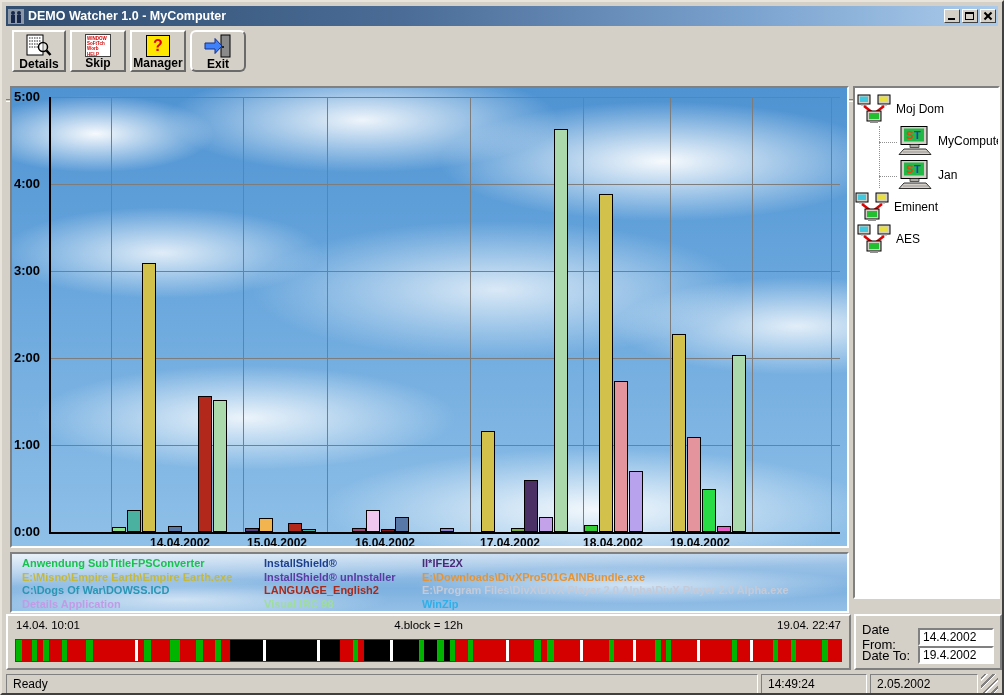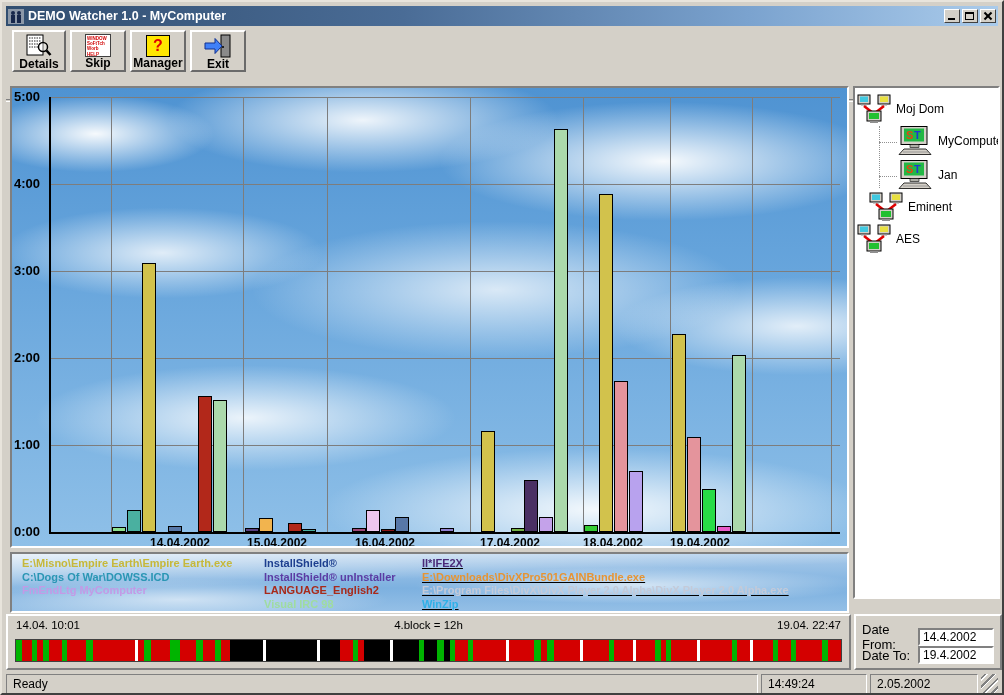--- a/index.html
+++ b/index.html
@@ -155,7 +155,7 @@
       </span>
       <span class="tb-label">Manager</span>
     </button>
-    <button class="tb-btn" style="left:184px;width:56px;">
+    <button class="tb-btn" style="left:184px;width:56px;border-radius:6px;">
       <span class="tb-icon">
         <svg width="30" height="24" viewBox="0 0 30 24">
           <rect x="18" y="1" width="9" height="22" fill="#8a8a8a" stroke="#000"></rect>

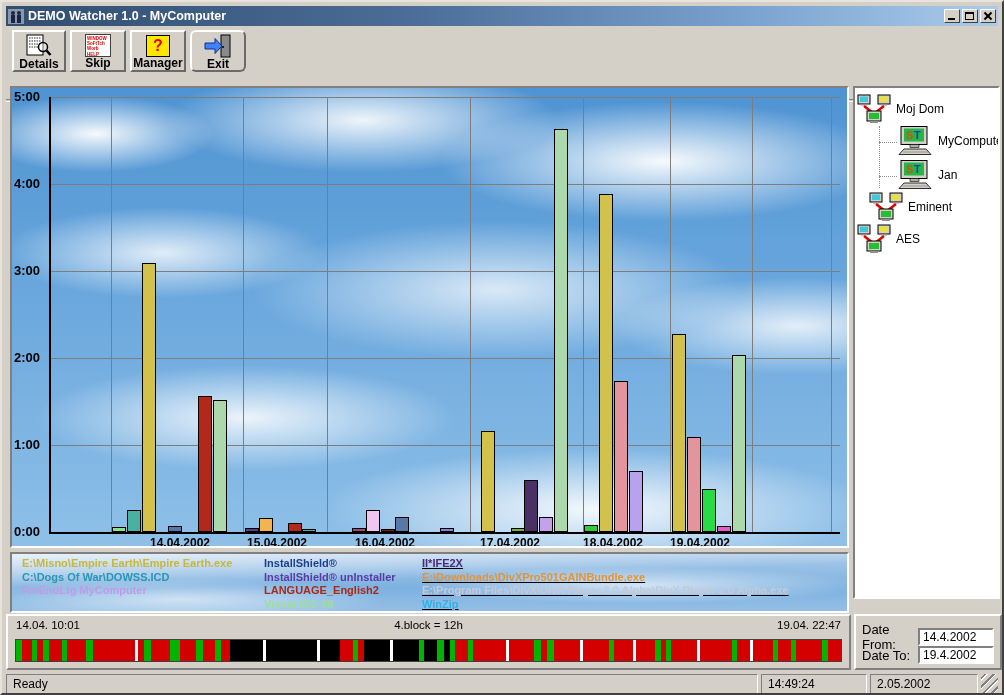--- a/index.html
+++ b/index.html
@@ -293,7 +293,7 @@
     </svg>
   <span class="tree-label">Jan</span>
         </div>
-        <div class="tree-row" style="top: 104px; left: 14px; text-align: right;">
+        <div class="tree-row" style="top: 104px; left: 0; text-align: right;">
     <svg width="34" height="30" viewBox="0 0 34 30">
       <rect x="1" y="1" width="12" height="9" fill="#d4d0c8" stroke="#000"></rect>
             <rect x="3" y="2.5" width="8" height="5.5" fill="#40c8e0"></rect>

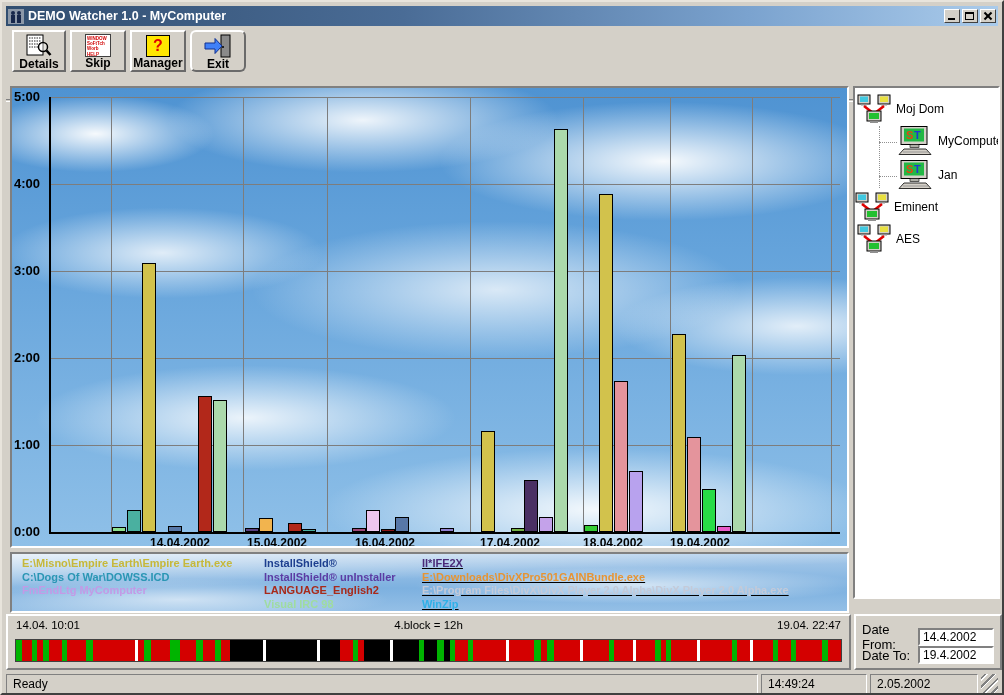--- a/index.html
+++ b/index.html
@@ -231,6 +231,7 @@
 
   <div class="legend-panel sky-streaks" id="legend">
       <div class="legend-col">
+        <div class="legend-item" style="color: rgb(23, 194, 77);">Anwendung SubTitleFPSConverter</div>
         <div class="legend-item" style="color: rgb(198, 184, 58);">E:\Misno\Empire Earth\Empire Earth.exe</div>
         <div class="legend-item" style="color: rgb(42, 150, 180);">C:\Dogs Of War\DOWSS.ICD</div>
         <div class="legend-item" style="color: rgb(195, 154, 230);">FmEndLtg MyComputer</div>

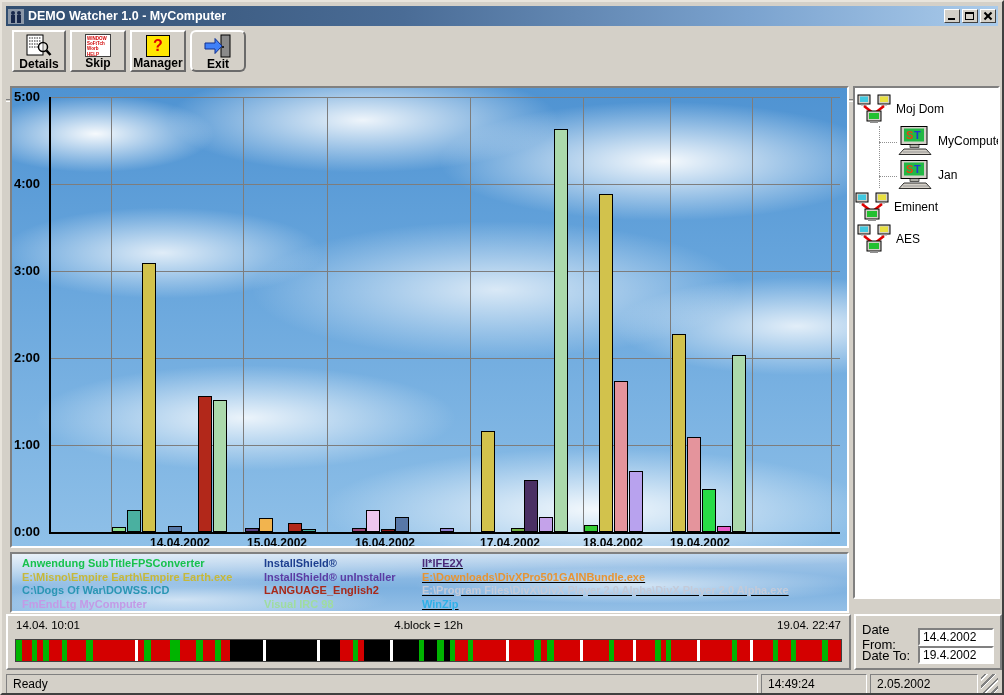--- a/index.html
+++ b/index.html
@@ -62,7 +62,7 @@
   .legend-panel{position:absolute;left:8px;top:550px;width:839px;height:61px;
     border:2px solid;border-color:#808080 #fff #fff #808080;display:flex;overflow:hidden;}
   .legend-col{padding:3px 0 0 10px;display:flex;flex-direction:column;}
-  .legend-col:nth-child(1){width:242px;} .legend-col:nth-child(2){width:158px;} .legend-col:nth-child(3){flex:1;text-decoration:underline;}
+  .legend-col:nth-child(1){width:242px;} .legend-col:nth-child(2){width:158px;} .legend-col:nth-child(3){flex:1;}
   .legend-item{font-weight:bold;font-size:11px;line-height:13.5px;white-space:nowrap;}
   
   .tree-panel{position:absolute;left:851px;top:84px;width:147px;height:513px;background:#fff;

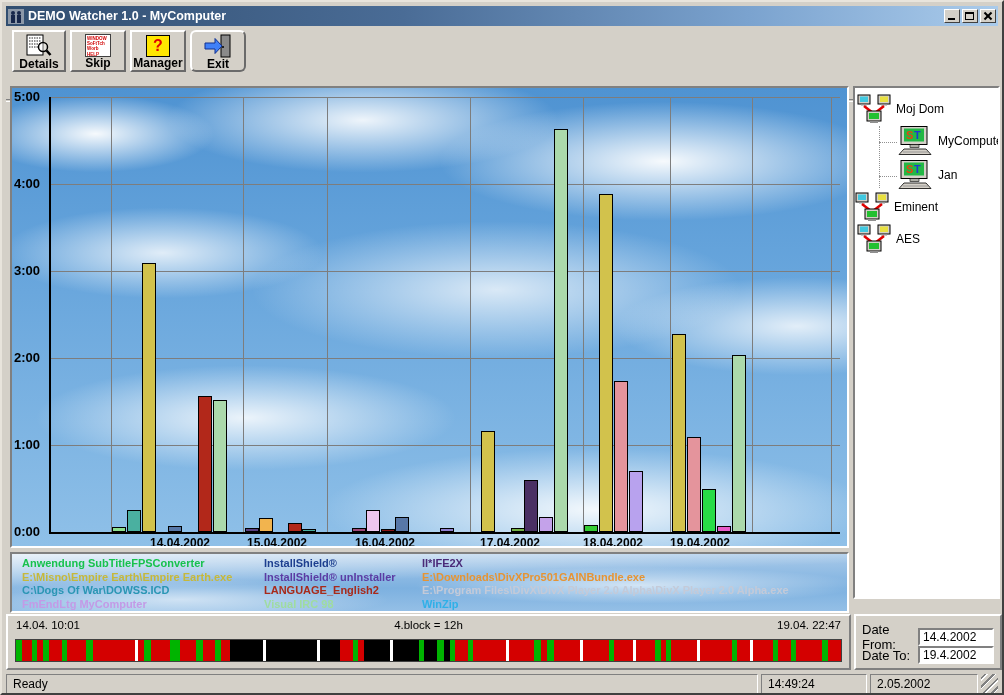--- a/index.html
+++ b/index.html
@@ -234,7 +234,7 @@
         <div class="legend-item" style="color: rgb(23, 194, 77);">Anwendung SubTitleFPSConverter</div>
         <div class="legend-item" style="color: rgb(198, 184, 58);">E:\Misno\Empire Earth\Empire Earth.exe</div>
         <div class="legend-item" style="color: rgb(42, 150, 180);">C:\Dogs Of War\DOWSS.ICD</div>
-        <div class="legend-item" style="color: rgb(195, 154, 230);">FmEndLtg MyComputer</div>
+        <div class="legend-item" style="color: rgb(195, 154, 230);">Details Application</div>
       </div>
       <div class="legend-col">
         <div class="legend-item" style="color: rgb(29, 63, 143);">InstallShield®</div>

